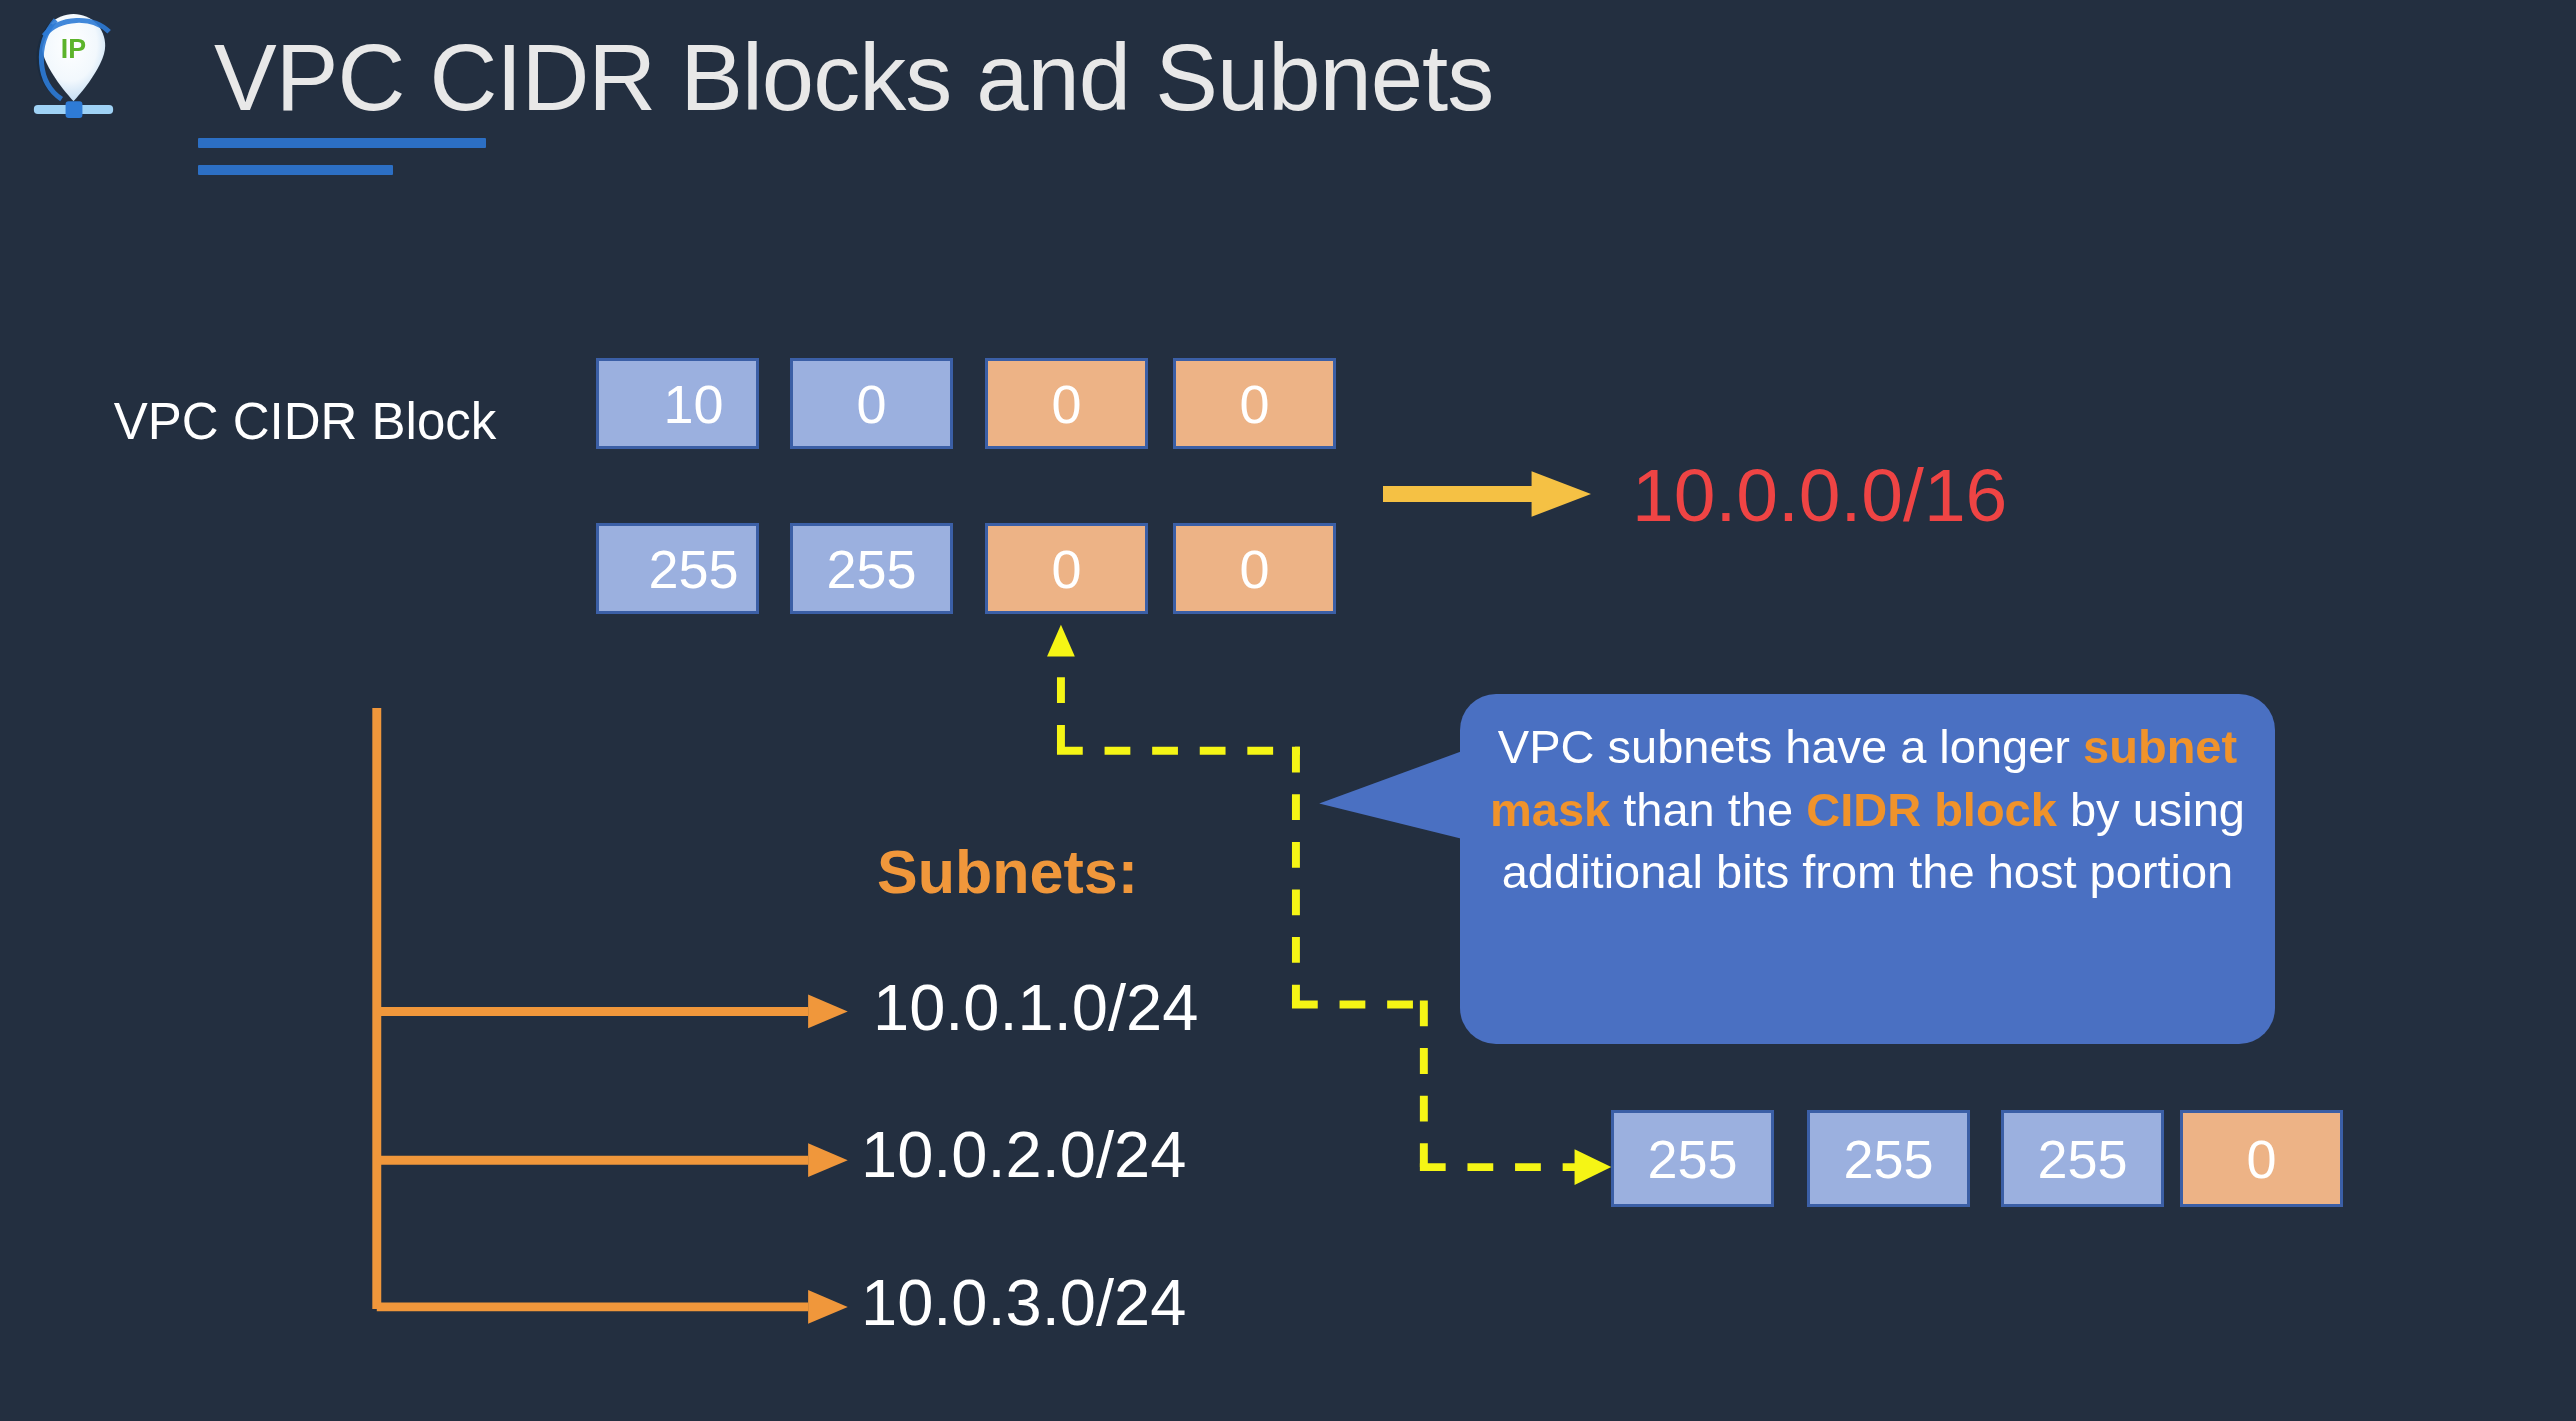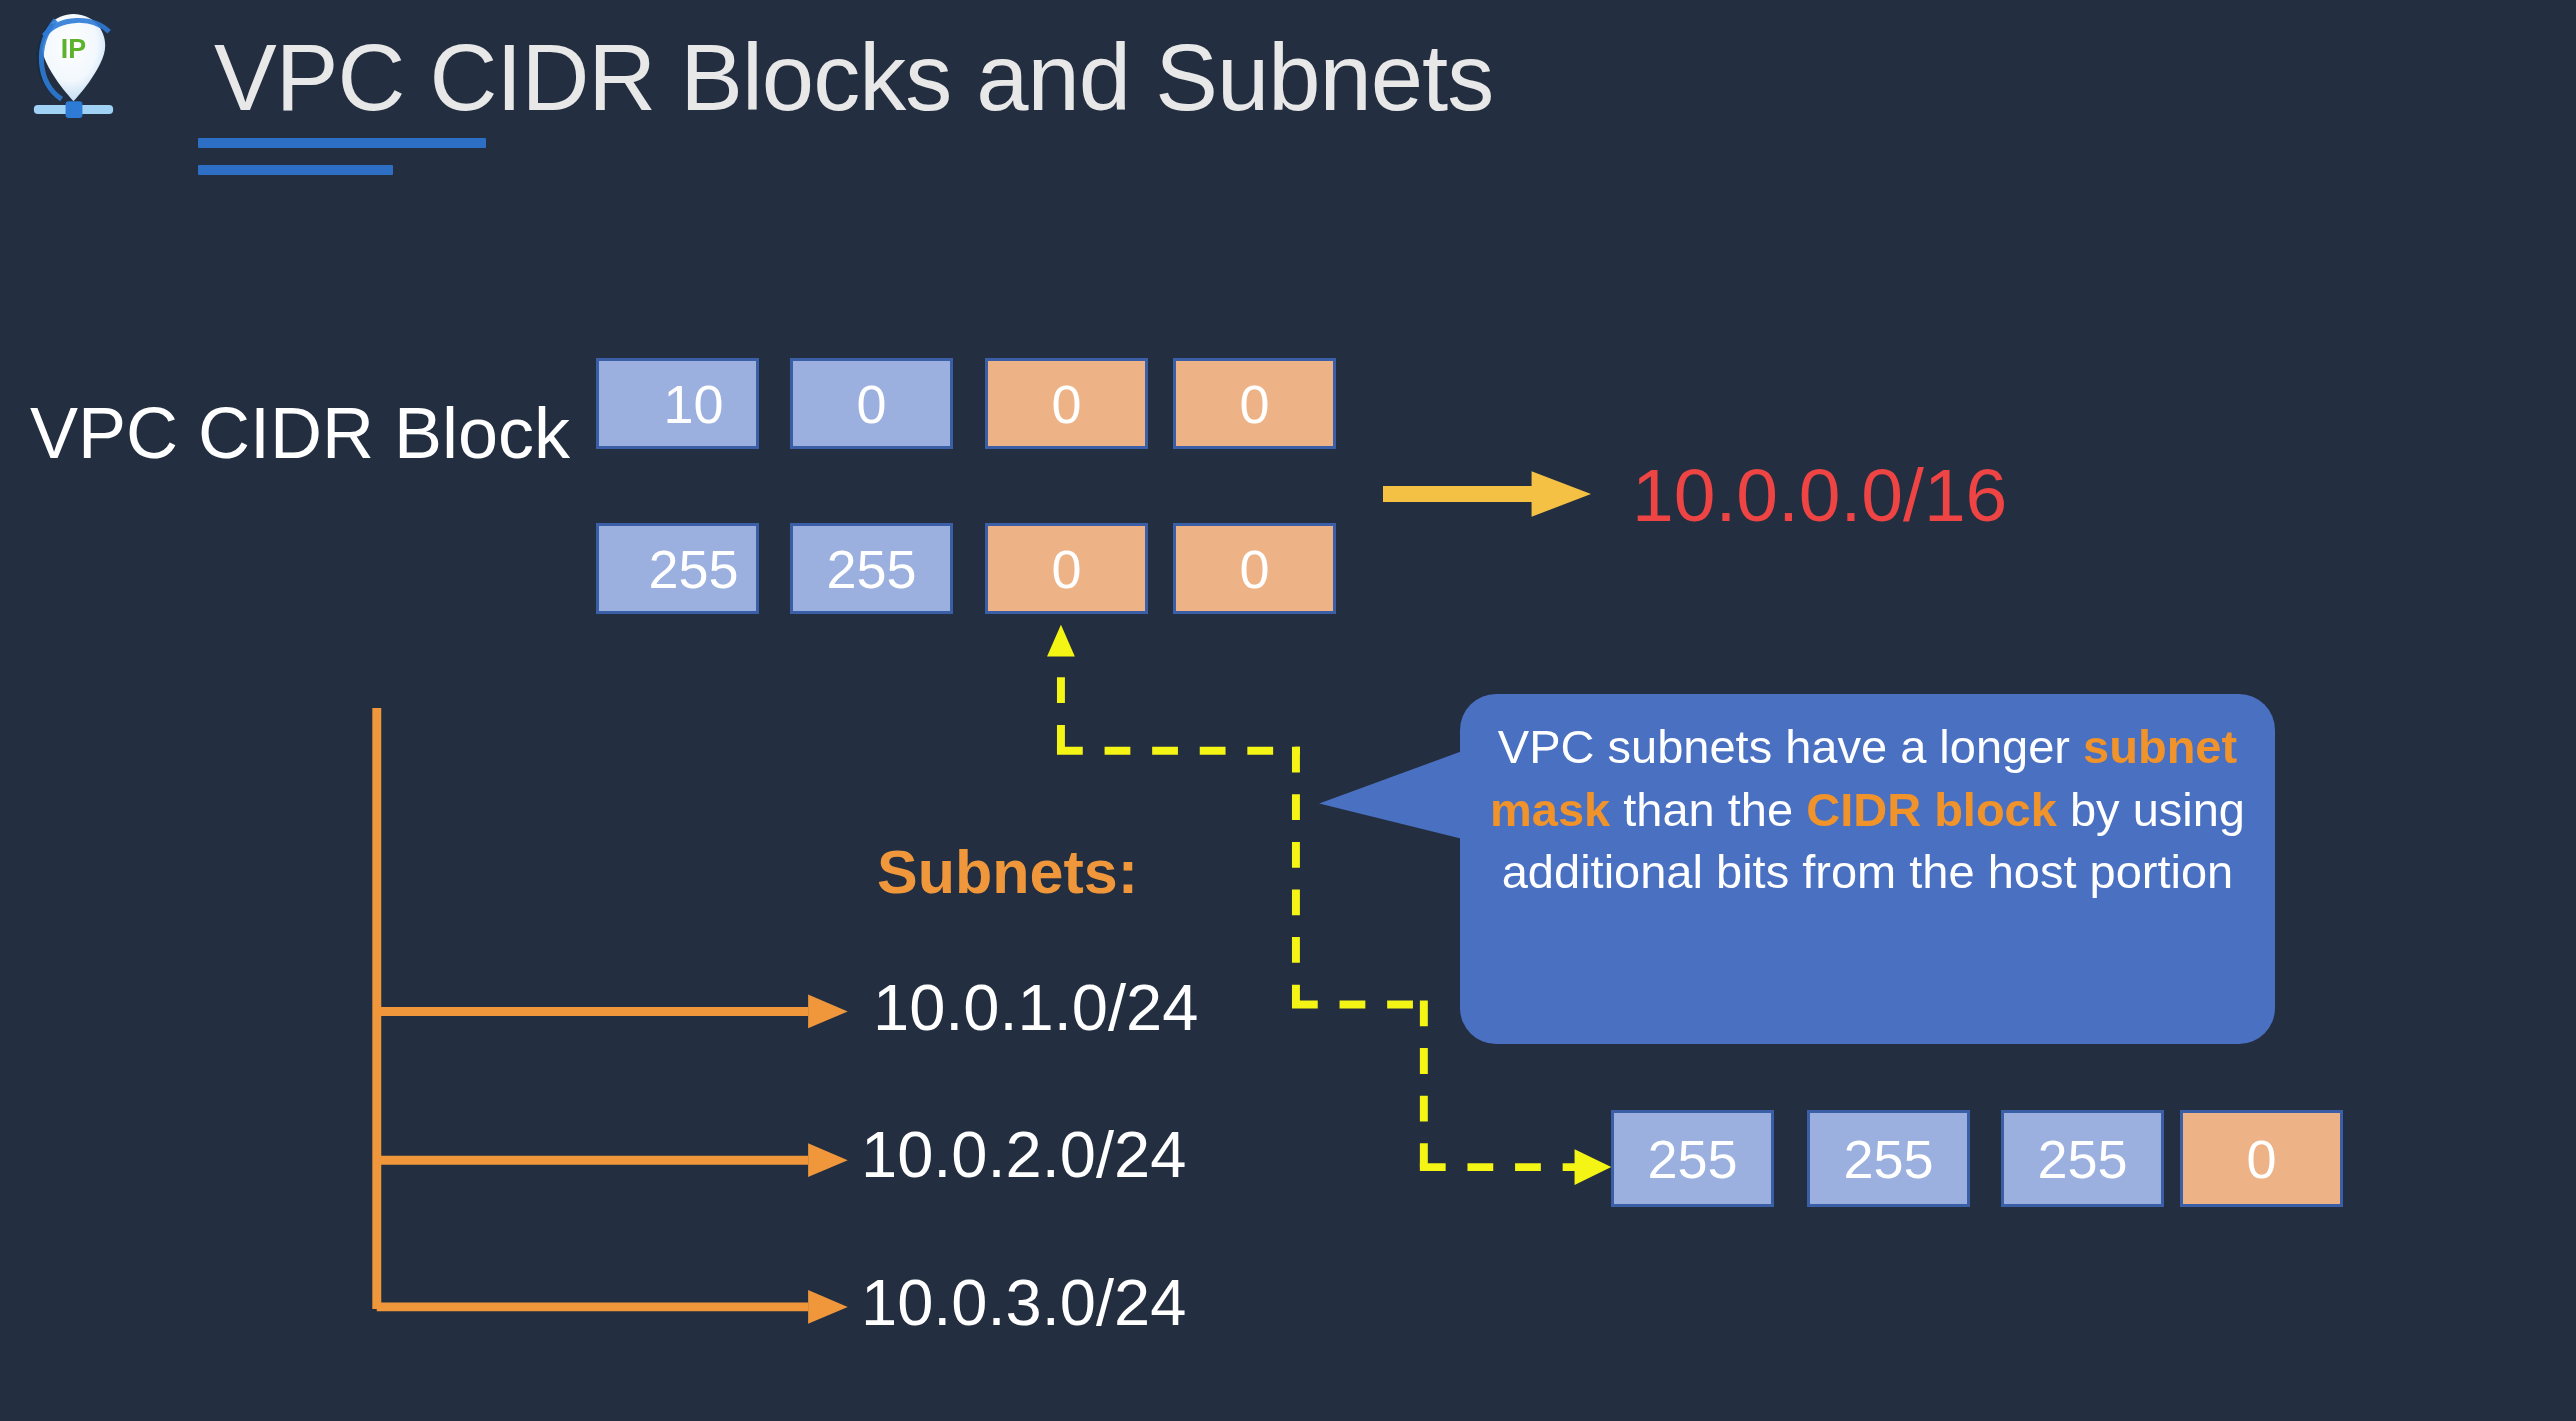--- a/index.html
+++ b/index.html
@@ -47,9 +47,9 @@
   .row-label {
     position: absolute;
     color: #FFFFFF;
-    font-size: 72px;
-    white-space: nowrap;
-    text-align: left;
+    font-size: 51px;
+    white-space: nowrap;
+    text-align: center;
   }
   #label-cidr { left: 30px; top: 392px; width: 550px; }
   #label-mask { left: 30px; top: 550px; width: 550px; }

